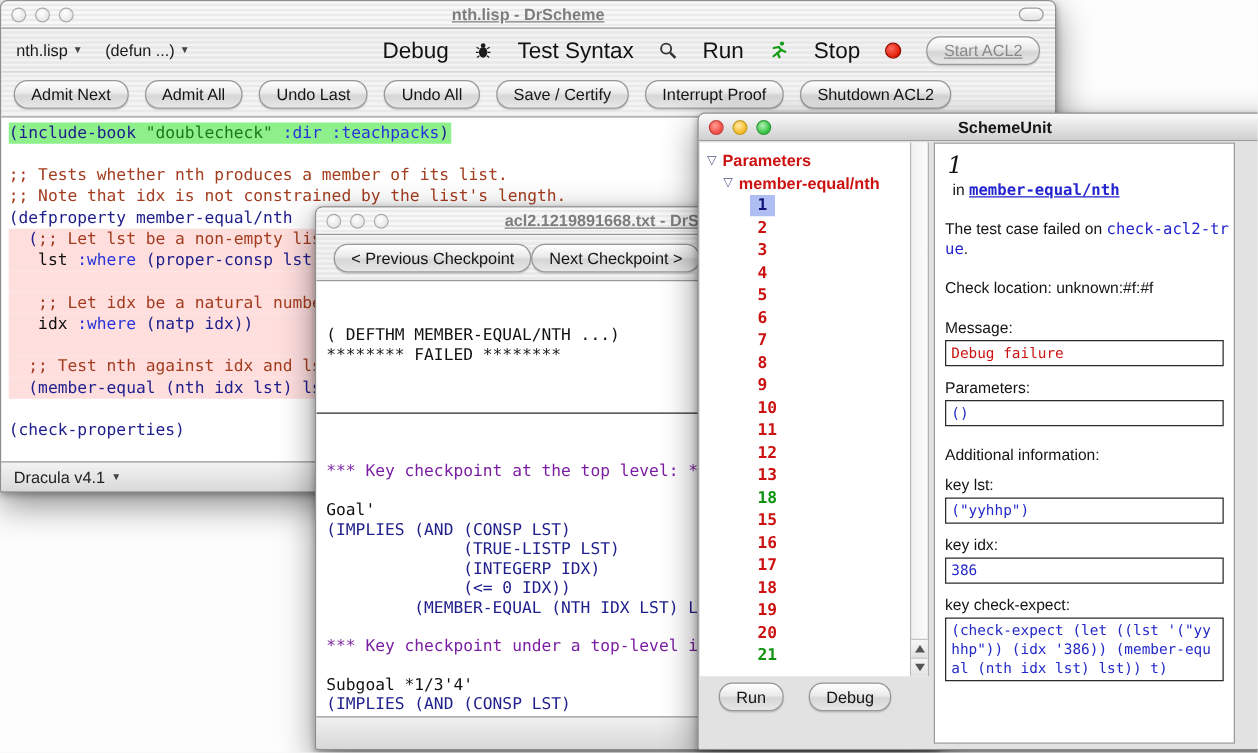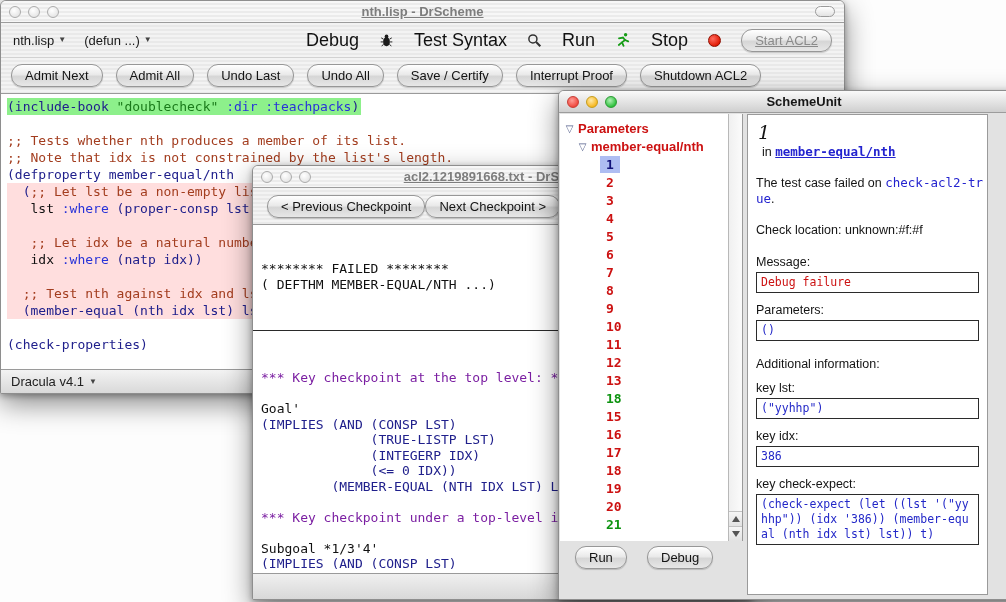--- a/index.html
+++ b/index.html
@@ -205,7 +205,7 @@
       <button class="aqua-btn">Next Checkpoint &gt;</button>
     </div>
     <div class="content">
-      <div id="w2-head"><div class="head-line">******** FAILED ********</div><div class="head-line">( DEFTHM MEMBER-EQUAL/NTH ...)</div></div>
+      <div id="w2-head"><div class="head-line">( DEFTHM MEMBER-EQUAL/NTH ...)</div><div class="head-line">******** FAILED ********</div></div>
       <div class="divider"></div>
       <div id="w2-body"><div class="body-line c-pur">*** Key checkpoint at the top level: ***</div><div class="body-line c-blk"></div><div class="body-line c-blk">Goal'</div><div class="body-line c-code">(IMPLIES (AND (CONSP LST)</div><div class="body-line c-code">              (TRUE-LISTP LST)</div><div class="body-line c-code">              (INTEGERP IDX)</div><div class="body-line c-code">              (&lt;= 0 IDX))</div><div class="body-line c-code">         (MEMBER-EQUAL (NTH IDX LST) LST))</div><div class="body-line c-blk"></div><div class="body-line c-pur">*** Key checkpoint under a top-level induction: ***</div><div class="body-line c-blk"></div><div class="body-line c-blk">Subgoal *1/3'4'</div><div class="body-line c-code">(IMPLIES (AND (CONSP LST)</div><div class="body-line c-code">              (NOT (ZP IDX))</div></div>
     </div>

